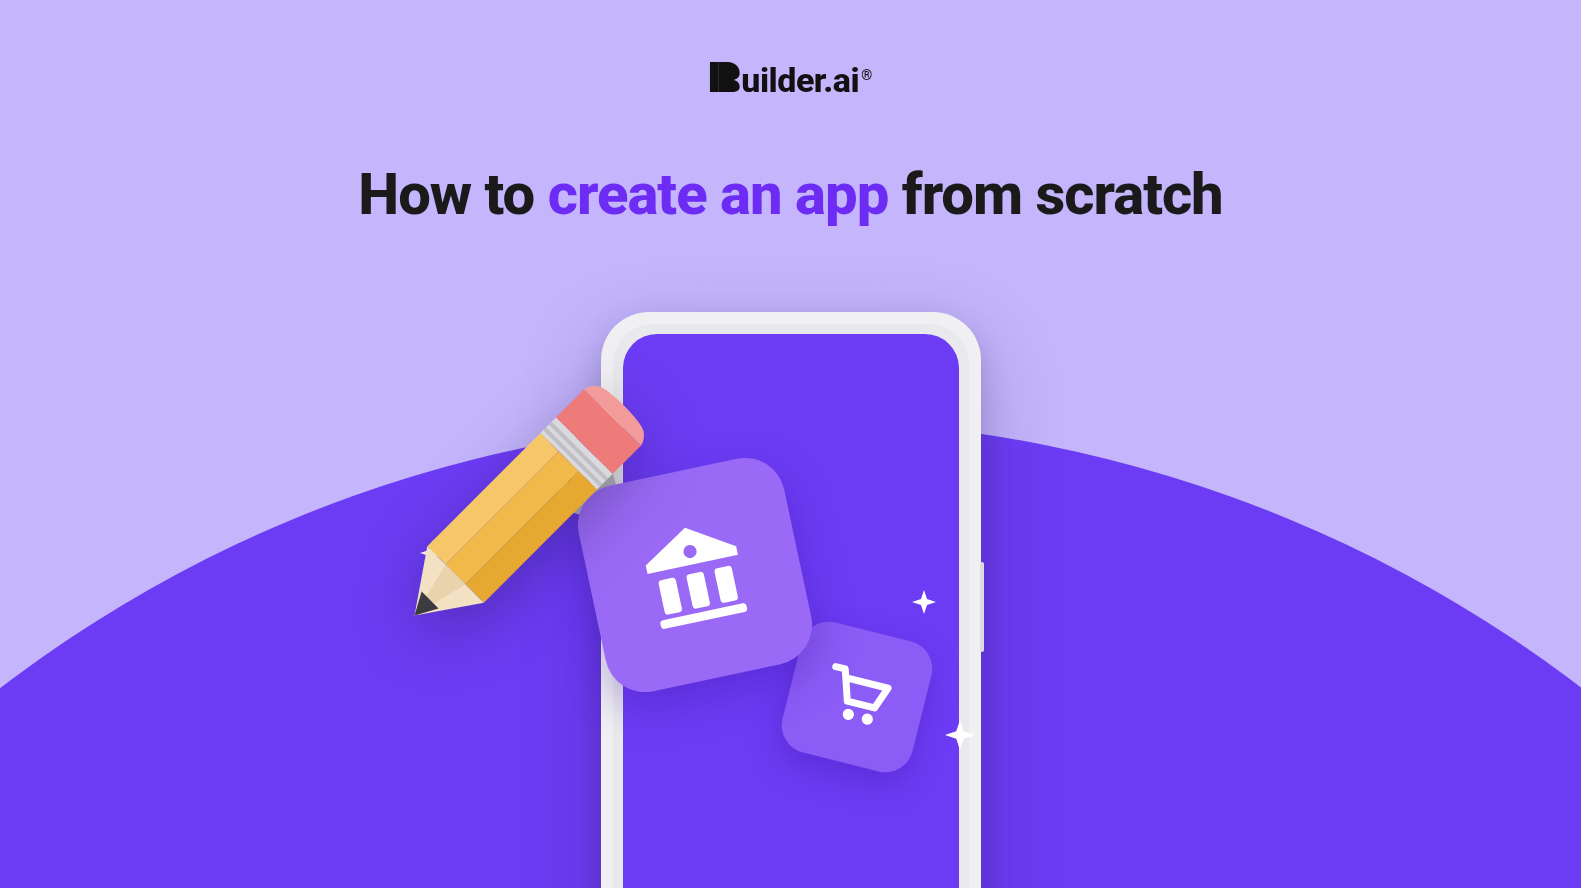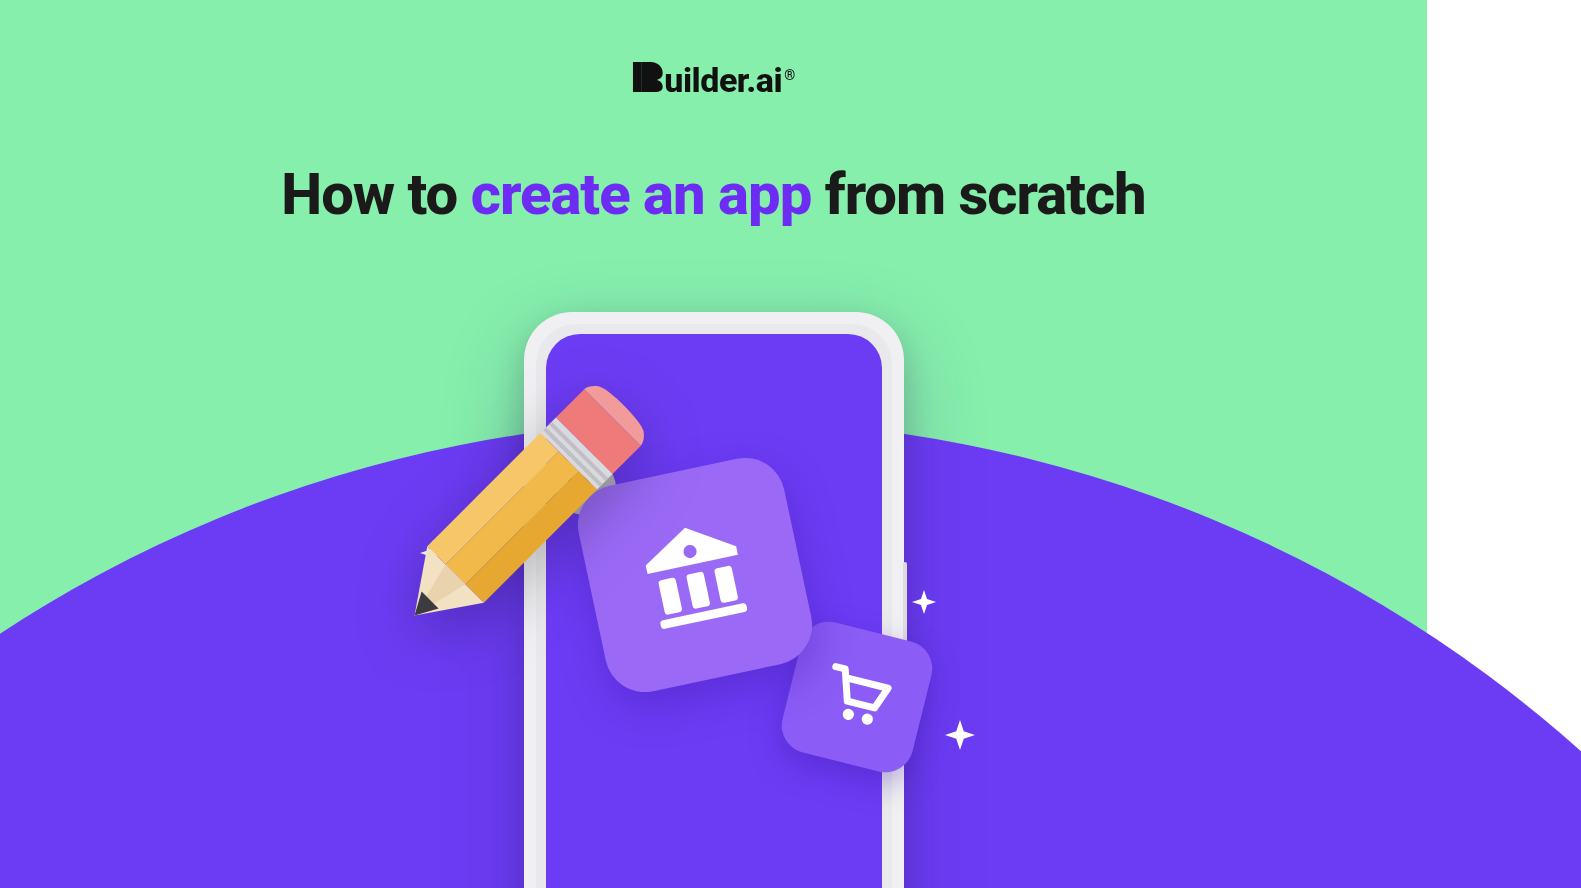--- a/index.html
+++ b/index.html
@@ -4,7 +4,7 @@
 <style>
   * { margin: 0; padding: 0; box-sizing: border-box; }
   html, body { width: 1581px; height: 888px; overflow: hidden; background: #ffffff; font-family: -apple-system, BlinkMacSystemFont, "Segoe UI", Roboto, "Helvetica Neue", Arial, sans-serif; }
-  .stage { position: relative; width: 1427px; height: 888px; background: #86efac; }
+  .stage { position: relative; width: 1581px; height: 888px; background: #c4b5fd; }
 
   
   .logo { position: absolute; top: 60px; left: 50%; transform: translateX(-50%); z-index: 20; }

